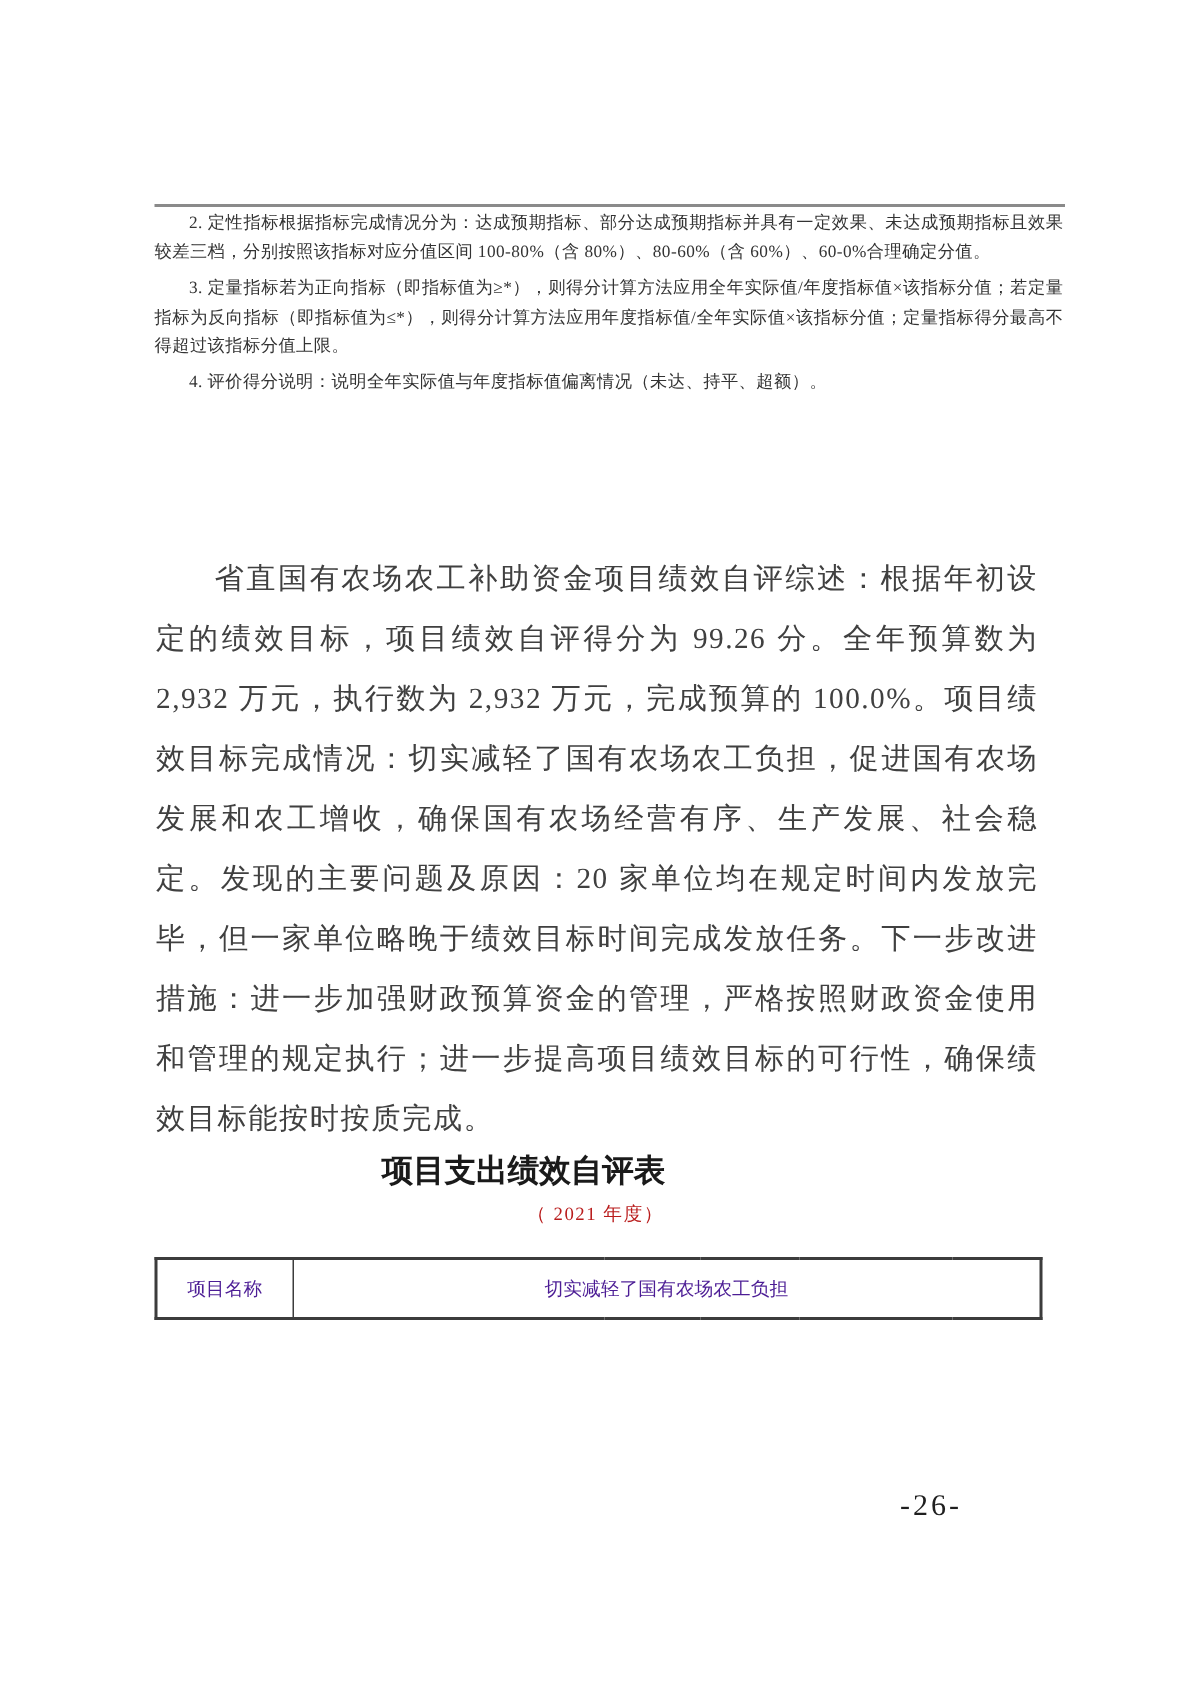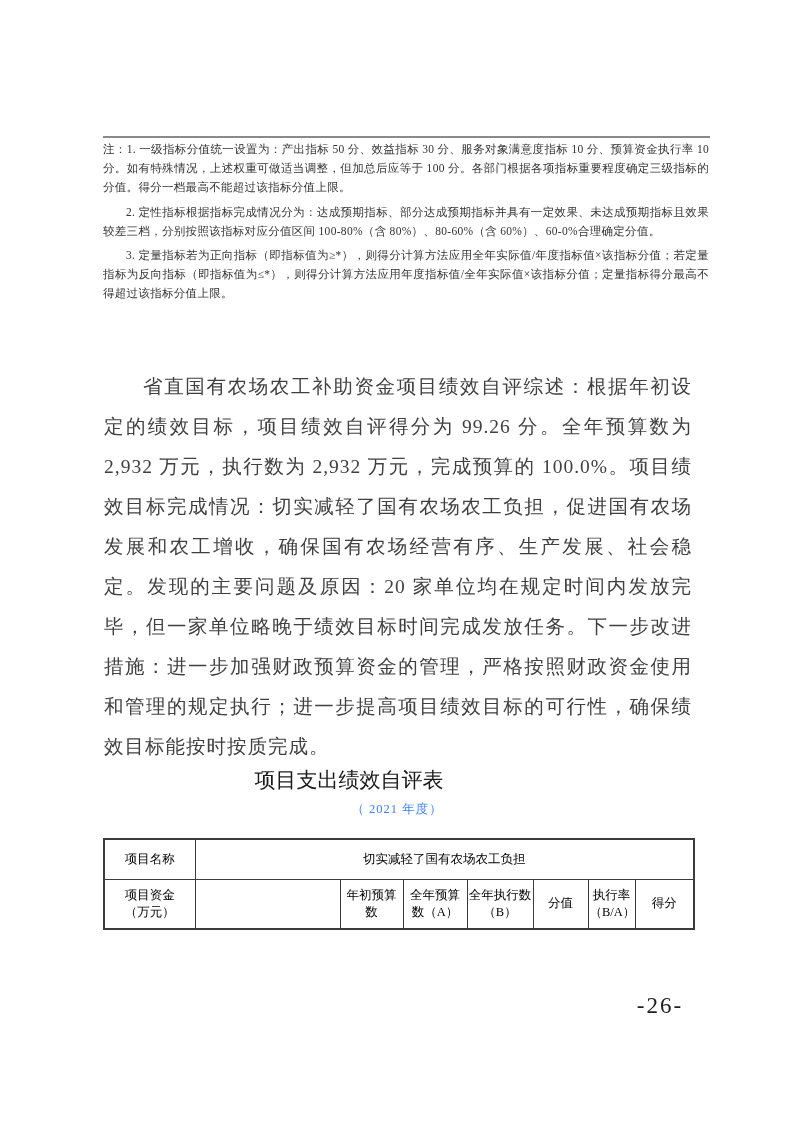--- a/index.html
+++ b/index.html
@@ -100,7 +100,6 @@
   <div class="top-rule"></div>
 
   <div class="notes">
-    <p>注：1. 一级指标分值统一设置为：产出指标 50 分、效益指标 30 分、服务对象满意度指标 10 分、预算资金执行率 10 分。如有特殊情况，上述权重可做适当调整，但加总后应等于 100 分。各部门根据各项指标重要程度确定三级指标的分值。得分一档最高不能超过该指标分值上限。</p>
     <p class="indent">2. 定性指标根据指标完成情况分为：达成预期指标、部分达成预期指标并具有一定效果、未达成预期指标且效果较差三档，分别按照该指标对应分值区间 100-80%（含 80%）、80-60%（含 60%）、60-0%合理确定分值。</p>
     <p class="indent">3. 定量指标若为正向指标（即指标值为≥*），则得分计算方法应用全年实际值/年度指标值×该指标分值；若定量指标为反向指标（即指标值为≤*），则得分计算方法应用年度指标值/全年实际值×该指标分值；定量指标得分最高不得超过该指标分值上限。</p>
   </div>

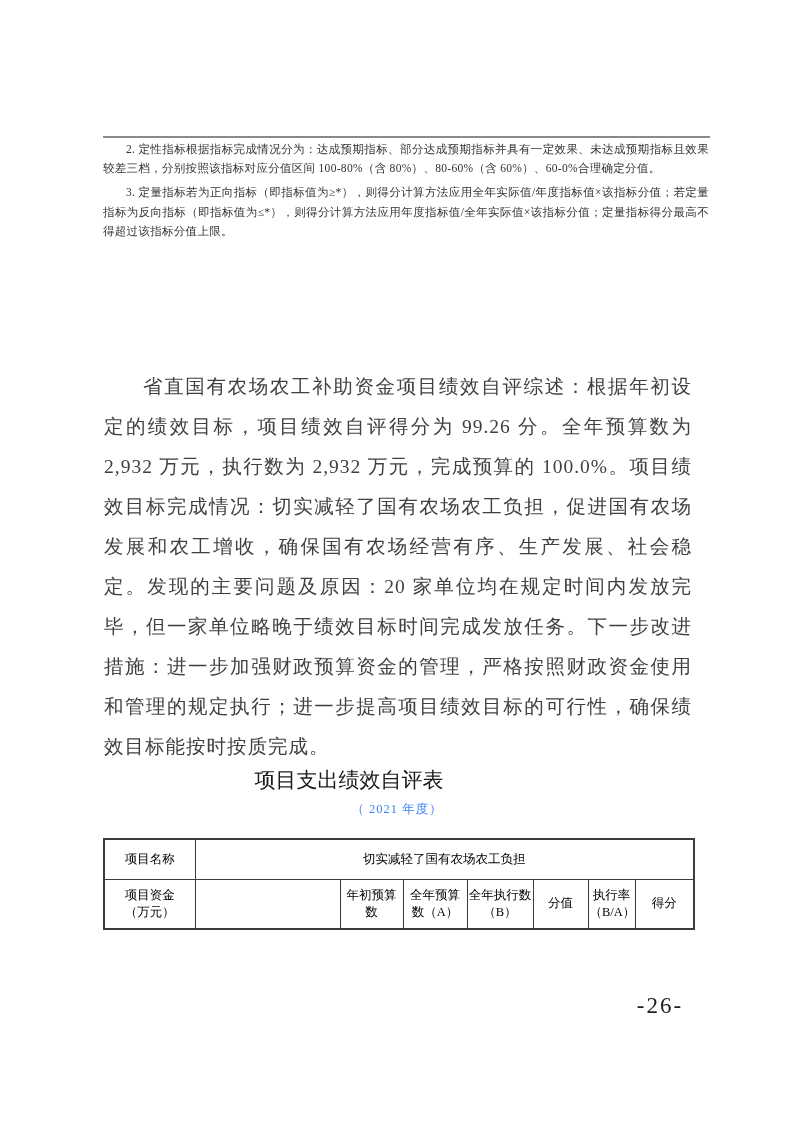--- a/index.html
+++ b/index.html
@@ -102,6 +102,7 @@
   <div class="notes">
     <p class="indent">2. 定性指标根据指标完成情况分为：达成预期指标、部分达成预期指标并具有一定效果、未达成预期指标且效果较差三档，分别按照该指标对应分值区间 100-80%（含 80%）、80-60%（含 60%）、60-0%合理确定分值。</p>
     <p class="indent">3. 定量指标若为正向指标（即指标值为≥*），则得分计算方法应用全年实际值/年度指标值×该指标分值；若定量指标为反向指标（即指标值为≤*），则得分计算方法应用年度指标值/全年实际值×该指标分值；定量指标得分最高不得超过该指标分值上限。</p>
+    <p class="indent">4. 评价得分说明：说明全年实际值与年度指标值偏离情况（未达、持平、超额）。</p>
   </div>
 
   <div class="summary">省直国有农场农工补助资金项目绩效自评综述：根据年初设定的绩效目标，项目绩效自评得分为 99.26 分。全年预算数为 2,932 万元，执行数为 2,932 万元，完成预算的 100.0%。项目绩效目标完成情况：切实减轻了国有农场农工负担，促进国有农场发展和农工增收，确保国有农场经营有序、生产发展、社会稳定。发现的主要问题及原因：20 家单位均在规定时间内发放完毕，但一家单位略晚于绩效目标时间完成发放任务。下一步改进措施：进一步加强财政预算资金的管理，严格按照财政资金使用和管理的规定执行；进一步提高项目绩效目标的可行性，确保绩效目标能按时按质完成。</div>

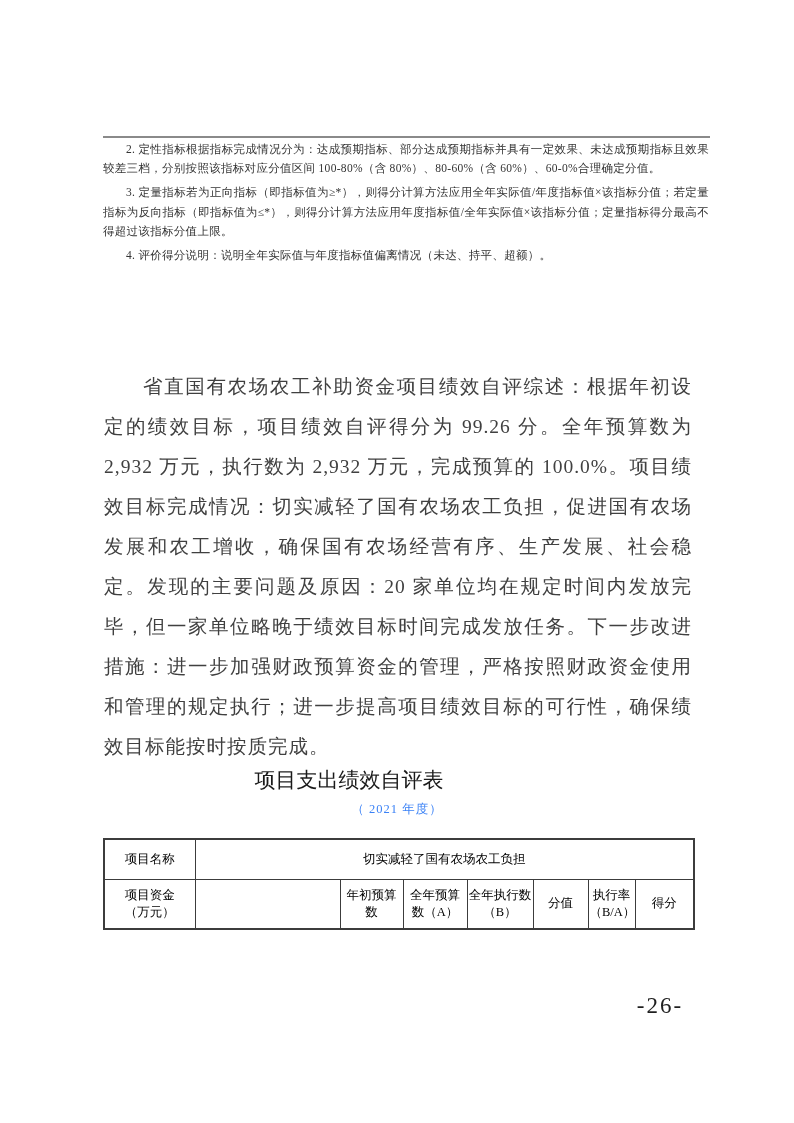--- a/index.html
+++ b/index.html
@@ -47,7 +47,7 @@
     width: 698px;
     text-align: center;
     font-family: "Liberation Sans", sans-serif;
-    font-weight: normal;
+    font-weight: bold;
     font-size: 21px;
     color: #1a1a1a;
   }

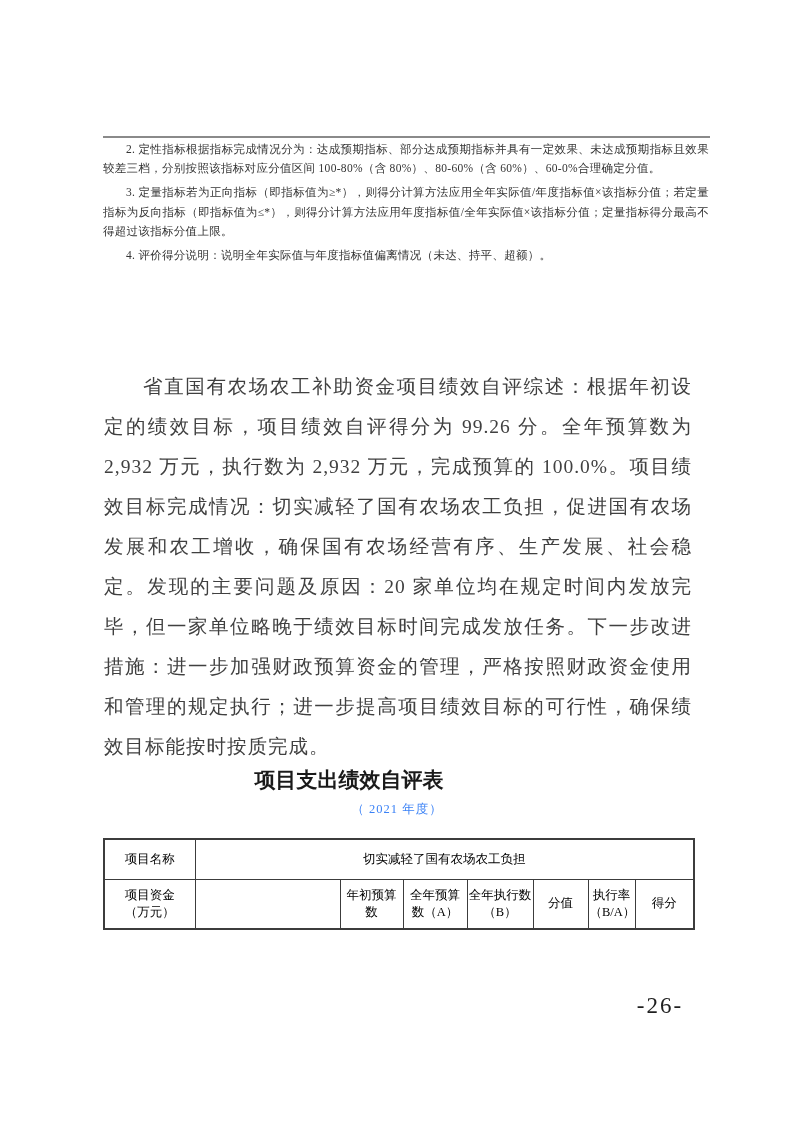--- a/index.html
+++ b/index.html
@@ -58,7 +58,7 @@
     text-align: center;
     font-size: 12.5px;
     letter-spacing: 1px;
-    color: #3b82f6;
+    color: #b91c1c;
   }
   table.eval-table {
     position: absolute;

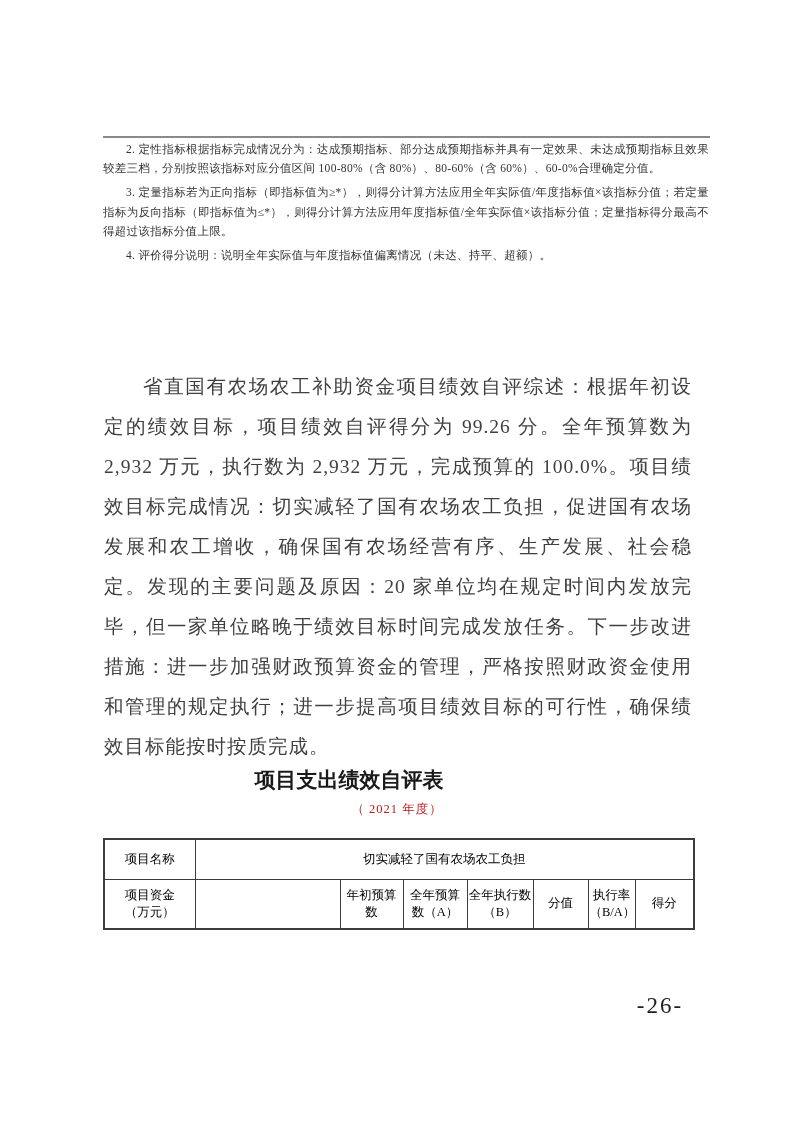--- a/index.html
+++ b/index.html
@@ -75,7 +75,7 @@
     font-size: 12.5px;
     line-height: 17px;
     padding: 2px 1px;
-    color: #000000;
+    color: #4c1d95;
     overflow: hidden;
   }
   tr.row-1 { height: 40px; }

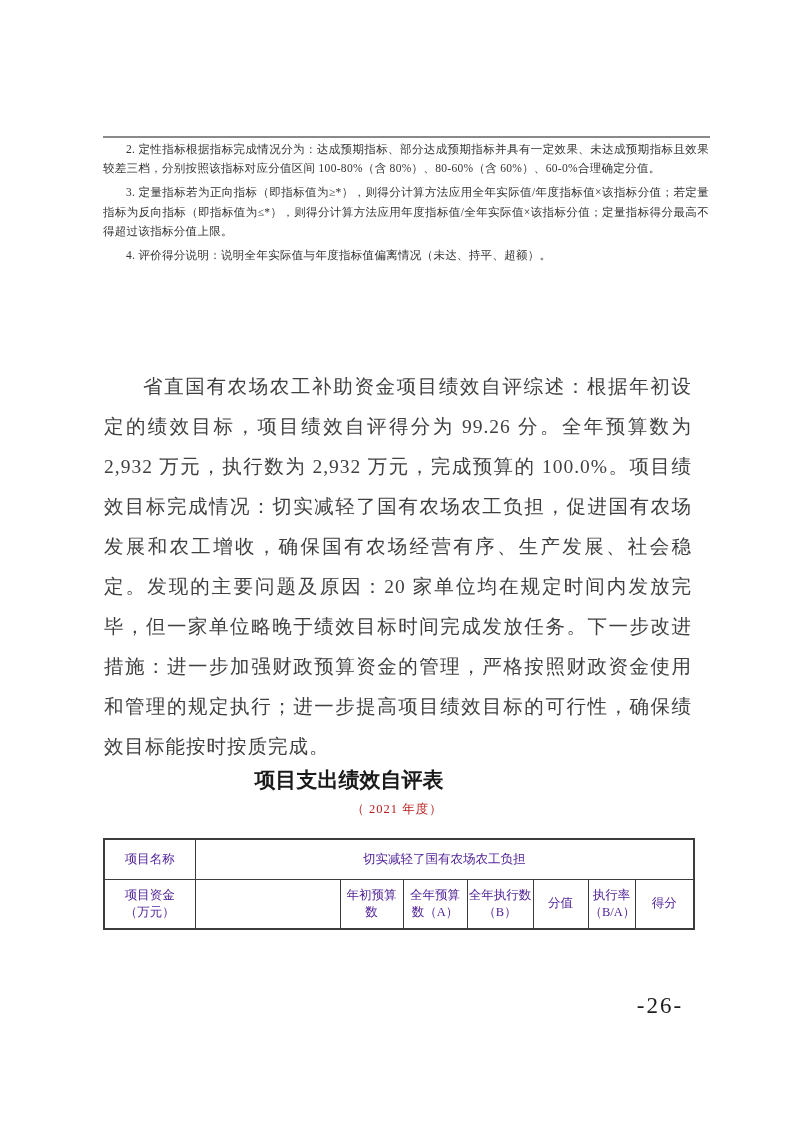--- a/index.html
+++ b/index.html
@@ -126,17 +126,6 @@
       <td>项目名称</td>
       <td colspan="7">切实减轻了国有农场农工负担</td>
     </tr>
-    <tr class="row-3">
-      <td class="preline">项目资金
-（万元）</td>
-      <td></td>
-      <td>年初预算数</td>
-      <td>全年预算数（A）</td>
-      <td>全年执行数（B）</td>
-      <td>分值</td>
-      <td>执行率（B/A）</td>
-      <td>得分</td>
-    </tr>
   </tbody>
     </table>
 

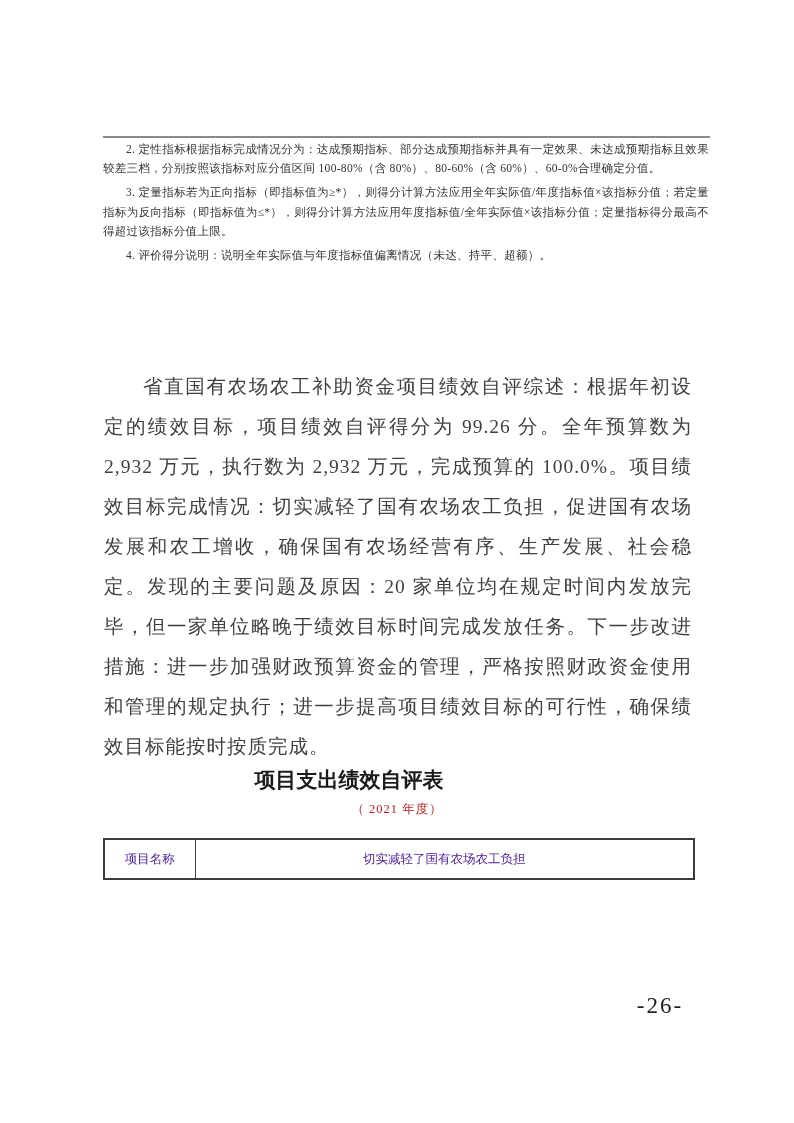--- a/index.html
+++ b/index.html
@@ -86,8 +86,7 @@
     position: absolute;
     left: 600px; top: 993px;
     width: 120px;
-    text-align: center;
-    font-size: 23px;
+    font-size: 20px;
     letter-spacing: 2px;
     color: #1f1f1f;
   }

